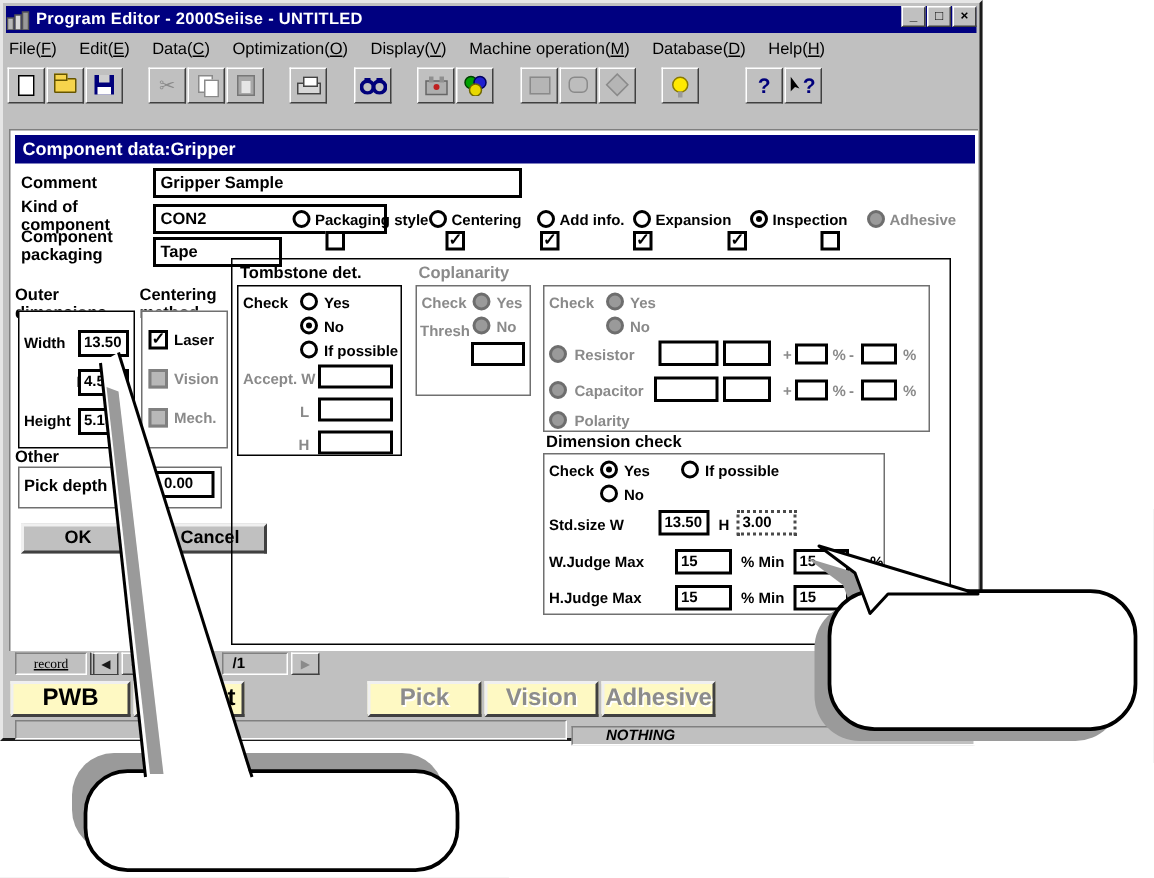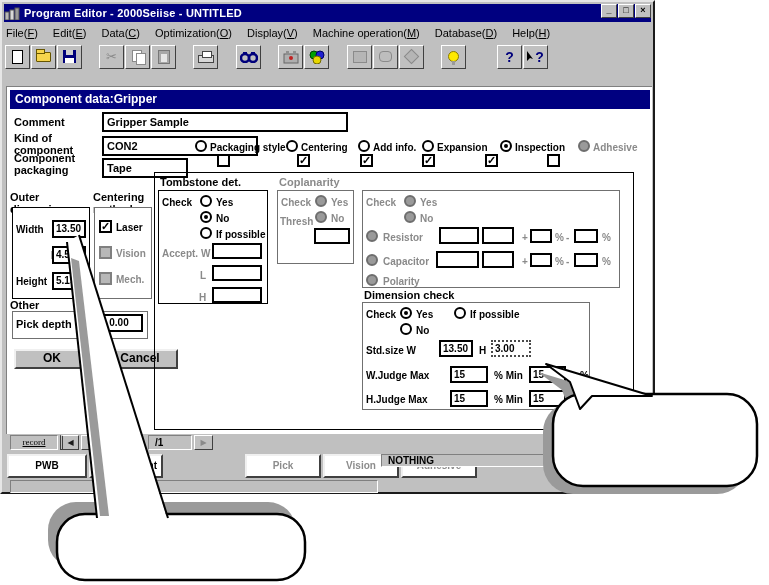--- a/index.html
+++ b/index.html
@@ -93,7 +93,7 @@
   .sunken { position:absolute; background:#c0c0c0; border:1px solid; border-color:#808080 #fff #fff #808080; }
   .navbtn { position:absolute; width:19px; height:15px; background:#c0c0c0; border:1px solid; border-color:#fff #404040 #404040 #fff; font-size:8px; text-align:center; line-height:13px; color:#1a1a1a; }
   .tab {
-    position:absolute; height:24px; background:#ffffff; font-weight:bold; font-size:10px;
+    position:absolute; height:24px; background:#fef9c3; font-weight:bold; font-size:16px;
     border:2px solid; border-color:#f0f0f0 #404040 #404040 #f0f0f0;
     text-align:center; line-height:20px;
   }

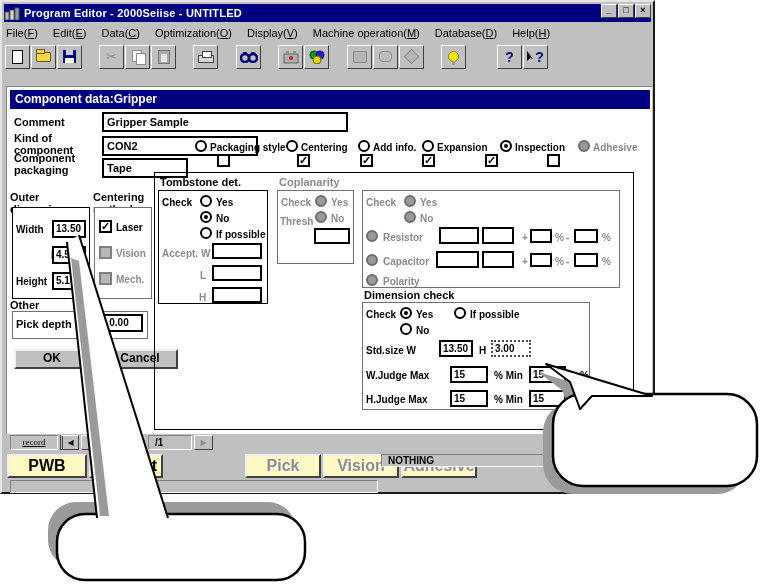--- a/index.html
+++ b/index.html
@@ -370,7 +370,7 @@
 
     <div class="sunken" style="left:8px; top:478px; width:88px; height:13px;"></div>
     <div class="sunken" style="left:100px; top:478px; width:276px; height:13px;"></div>
-    <div class="sunken" style="left:379px; top:452px; width:269px; height:13px; font-size:10px; font-weight:bold; line-height:11px; padding-left:6px;">NOTHING</div>
+    <div class="sunken" style="left:379px; top:482px; width:269px; height:13px; font-size:10px; font-weight:bold; line-height:11px; padding-left:22px;font-style:italic;">NOTHING</div>
   </div>
 
   <svg id="overlay" width="769" height="585">

